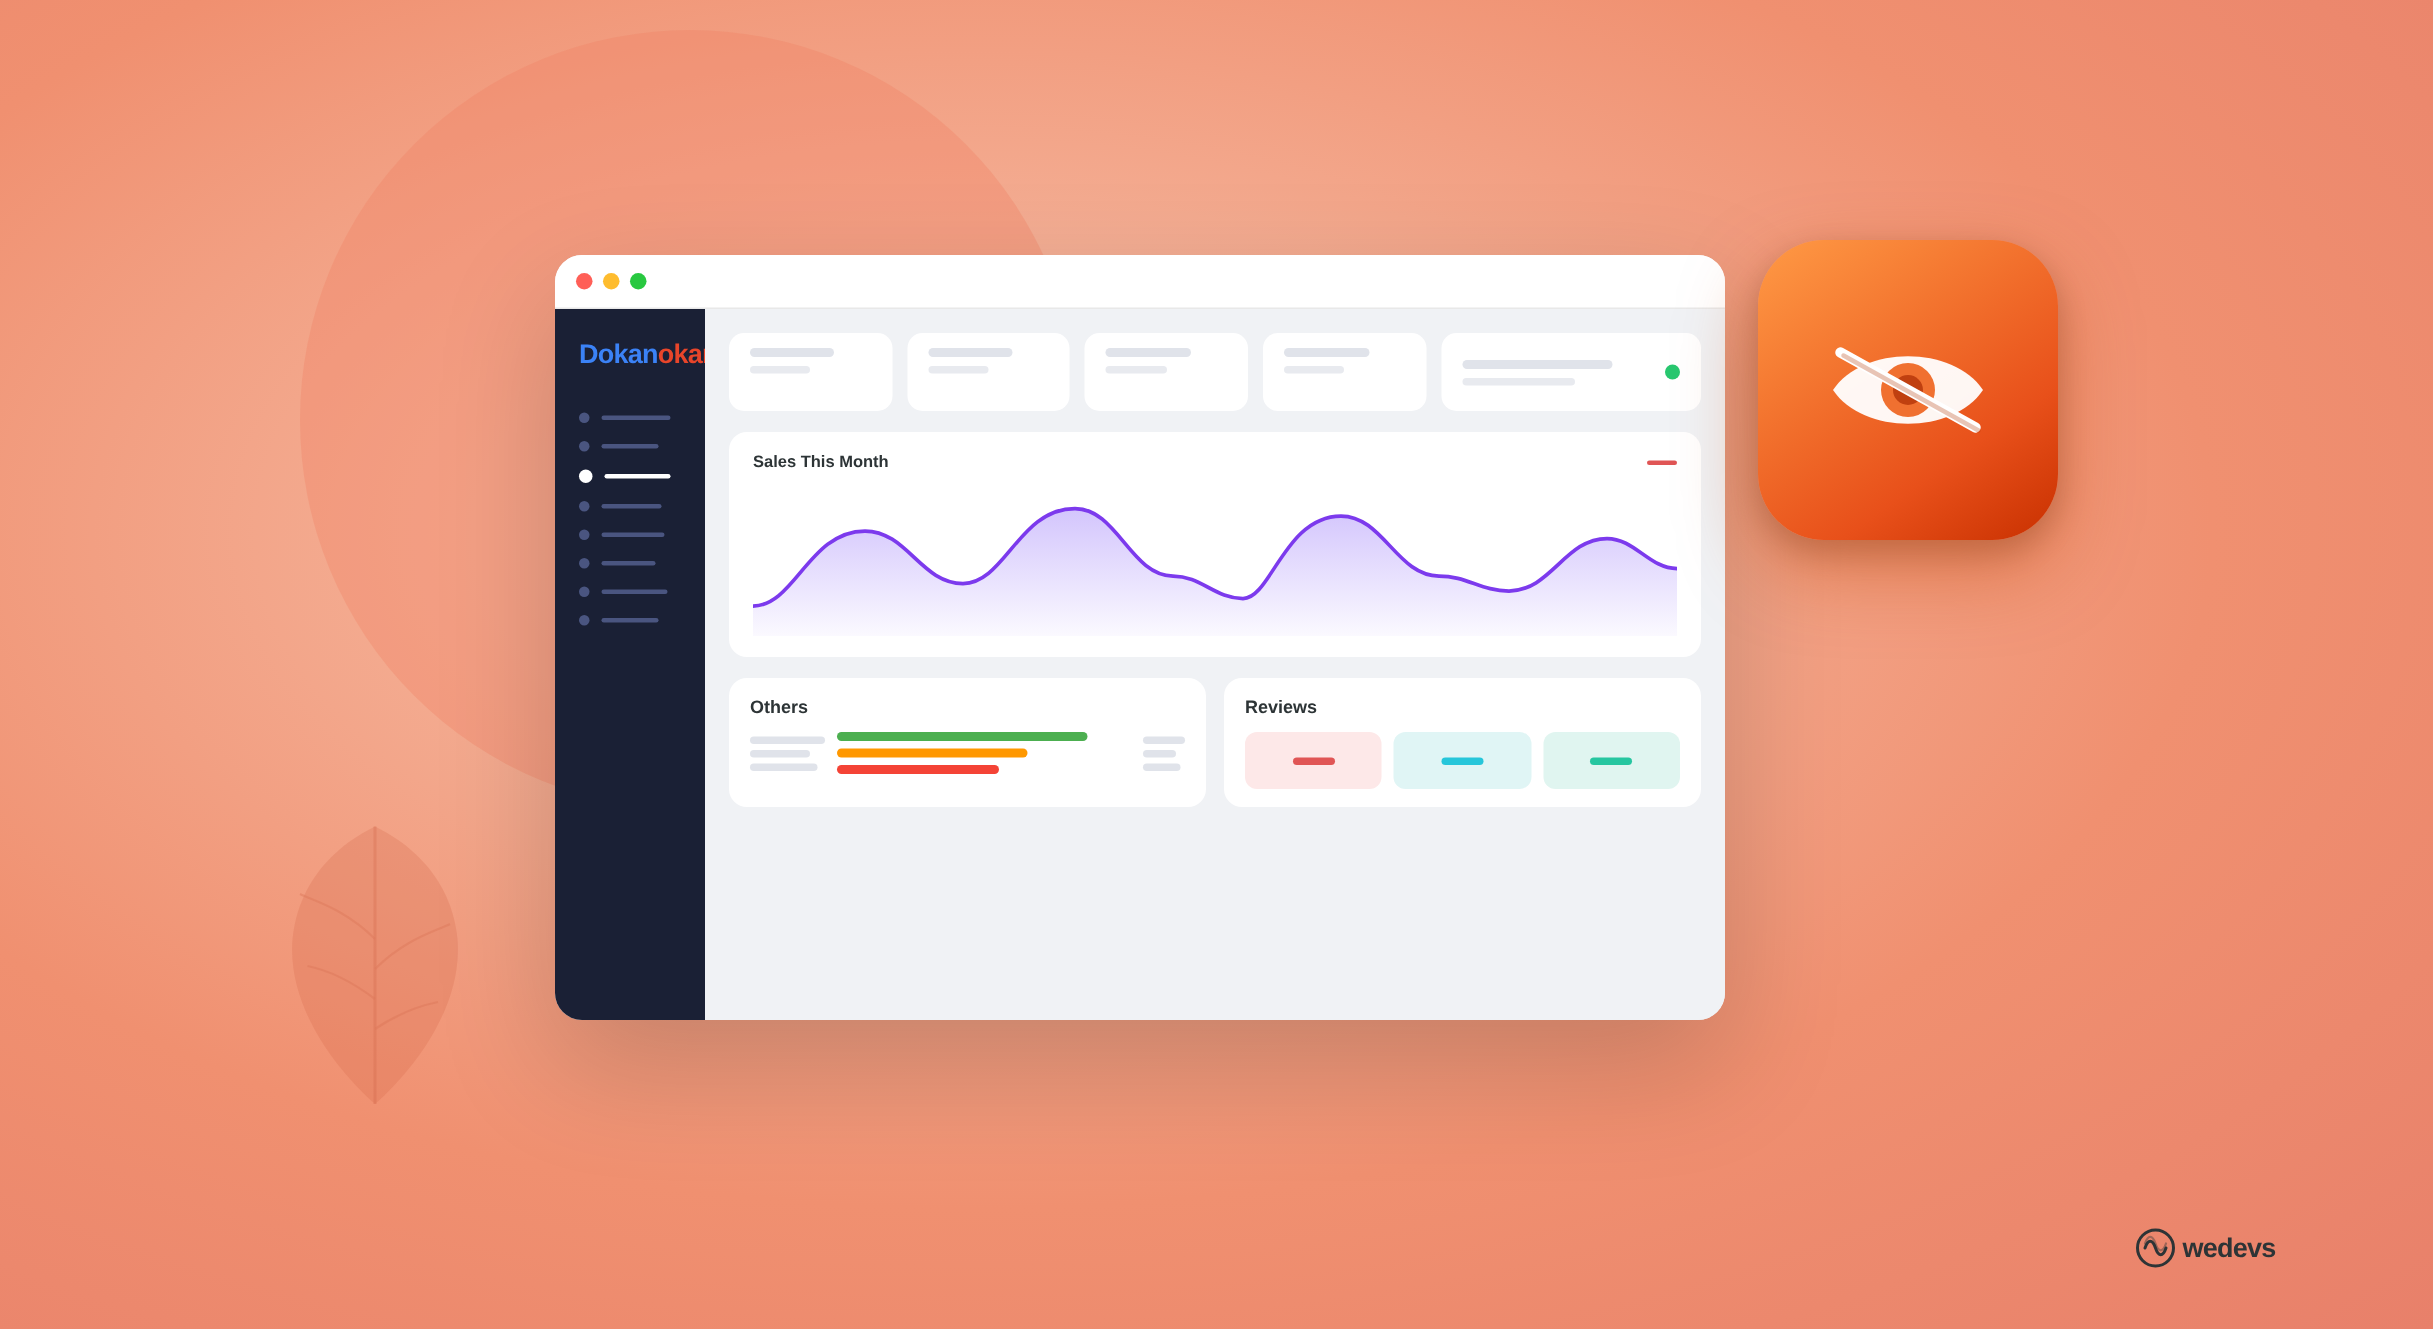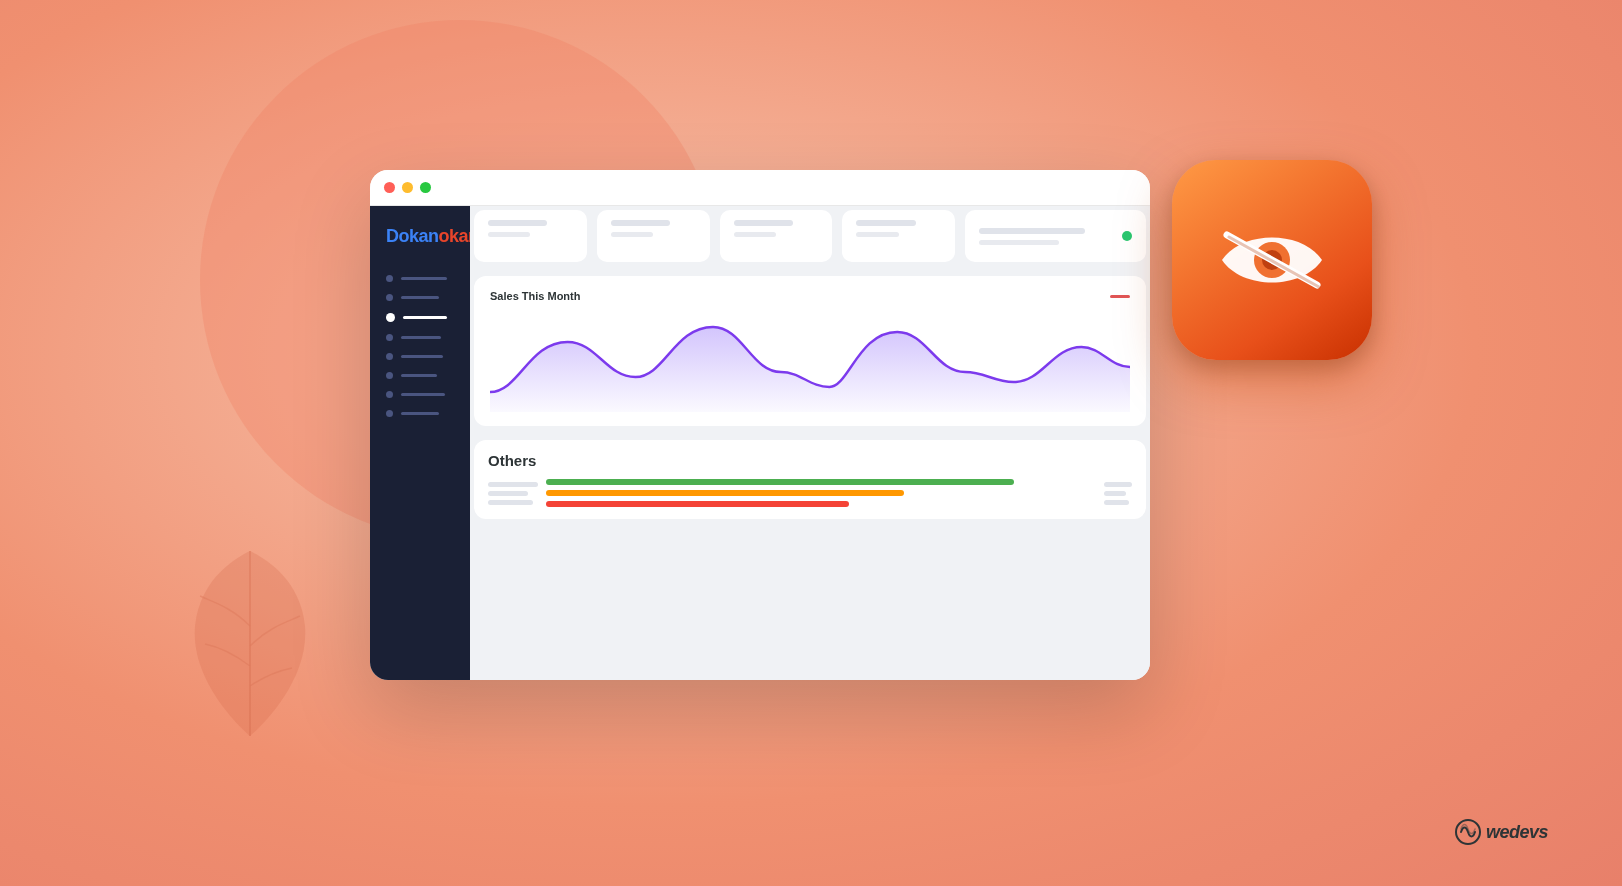--- a/index.html
+++ b/index.html
@@ -127,7 +127,7 @@
     
     .main-content {
       flex: 1;
-      padding: 4px;
+      padding: 16px;
       background: #f0f2f5;
       overflow: hidden;
     }

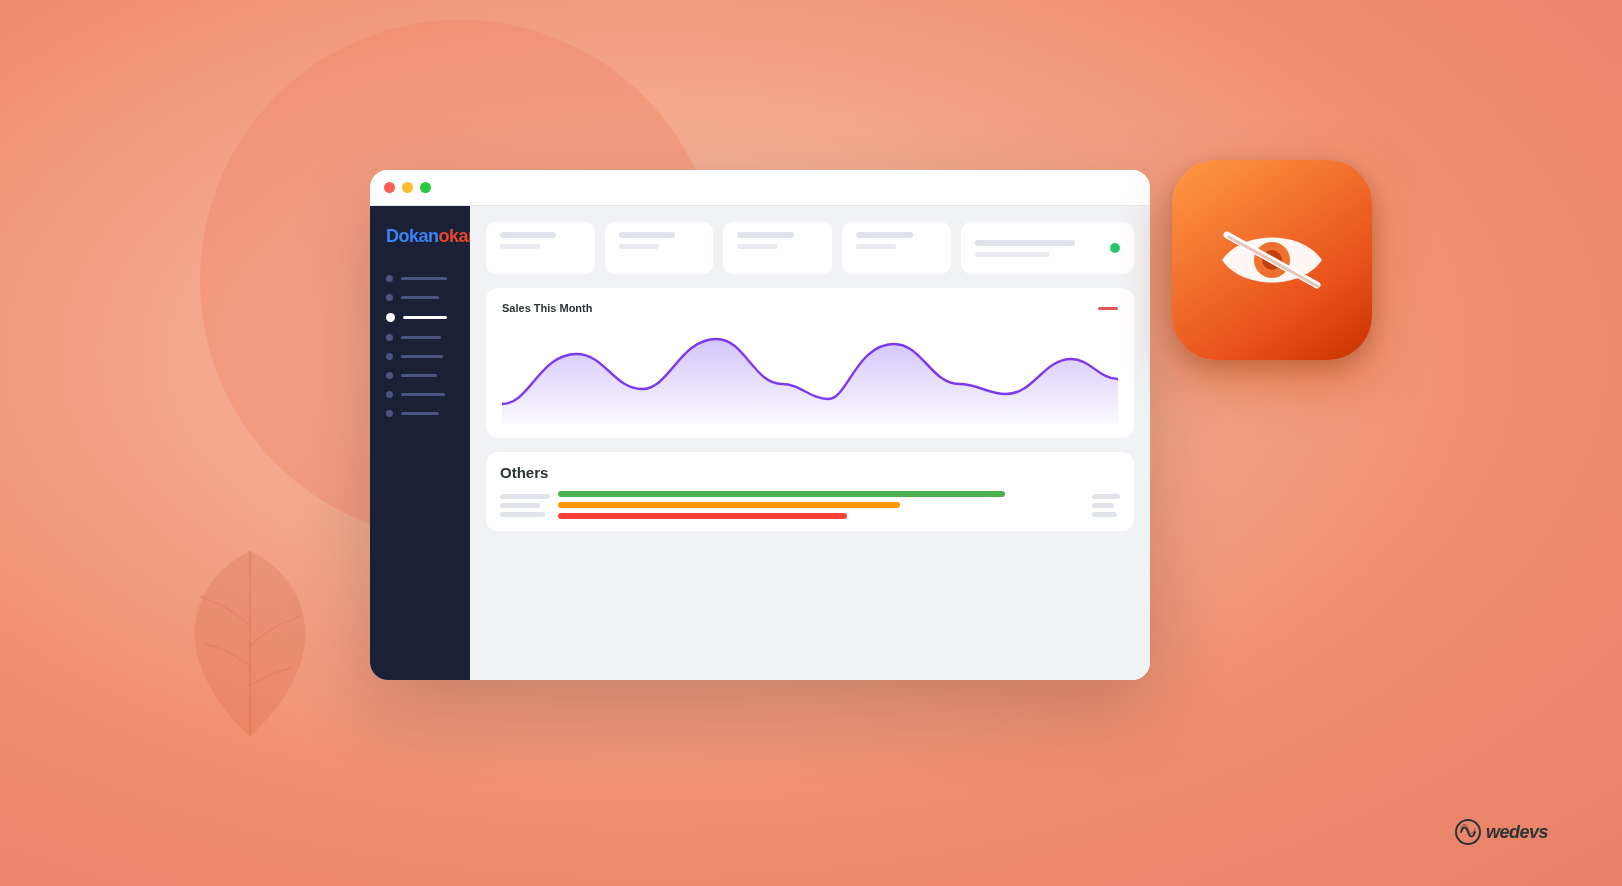--- a/index.html
+++ b/index.html
@@ -239,7 +239,7 @@
     }
 
     .panel-title {
-      font-size: 15px;
+      font-size: 12px;
       font-weight: 600;
       color: #2d3436;
       margin-bottom: 10px;

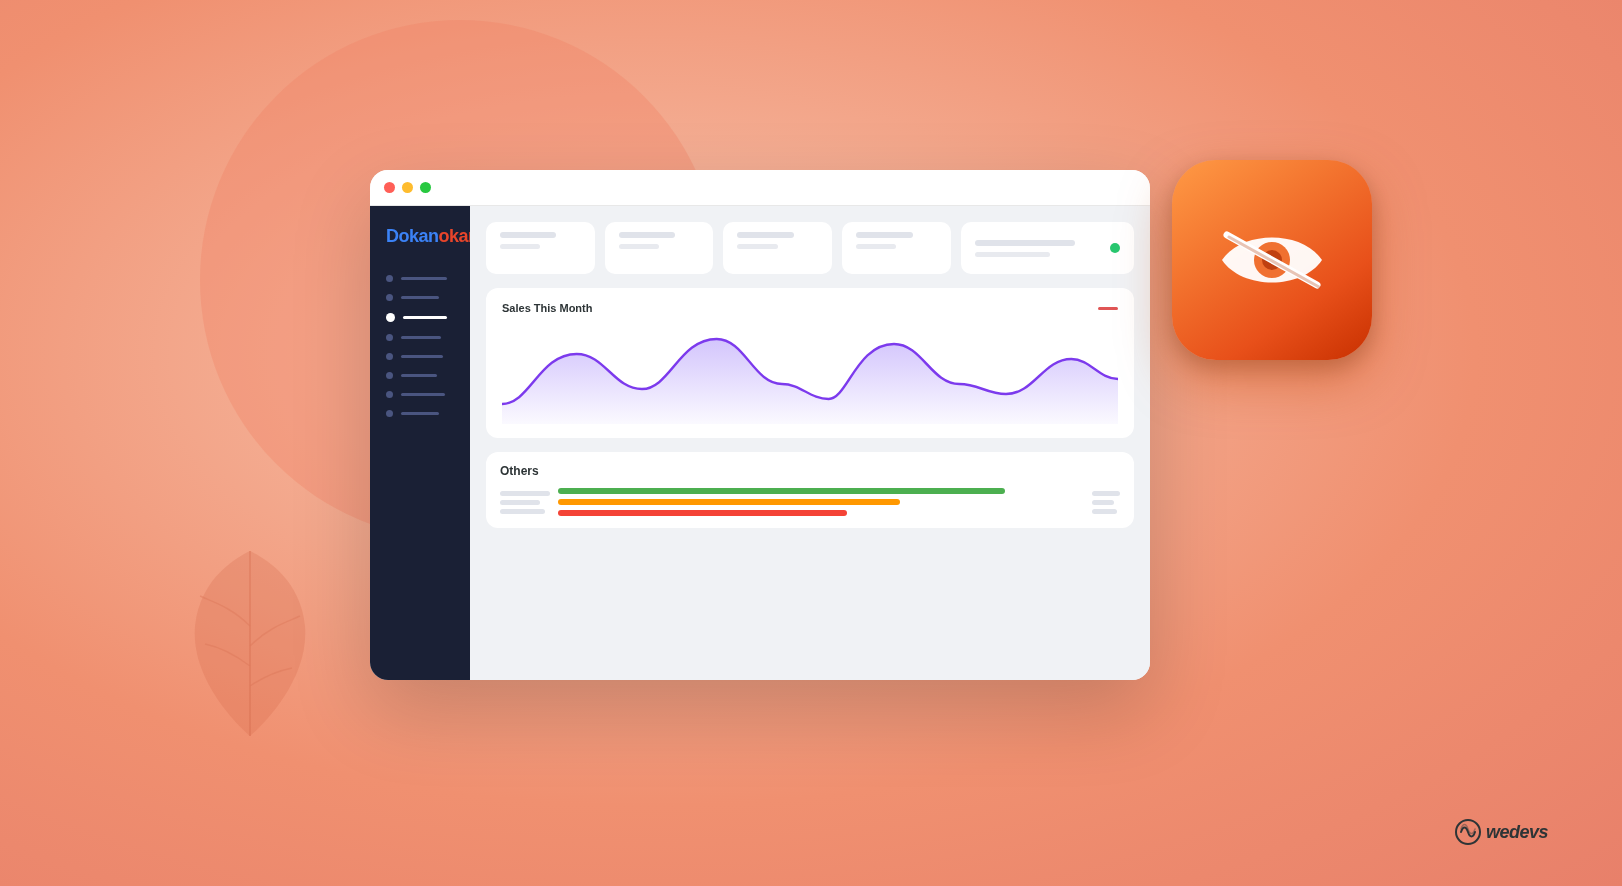--- a/index.html
+++ b/index.html
@@ -486,6 +486,20 @@
           </div>
         </div>
 
+        <div class="panel">
+          <div class="panel-title">Reviews</div>
+          <div class="reviews-cards">
+            <div class="review-card" style="background:#fde8e8;">
+              <div class="review-card-line" style="background:#e05555;"></div>
+            </div>
+            <div class="review-card" style="background:#e0f5f5;">
+              <div class="review-card-line" style="background:#26c6da;"></div>
+            </div>
+            <div class="review-card" style="background:#e0f5f0;">
+              <div class="review-card-line" style="background:#26c6a0;"></div>
+            </div>
+          </div>
+        </div>
       </div>
     </div>
   </div>

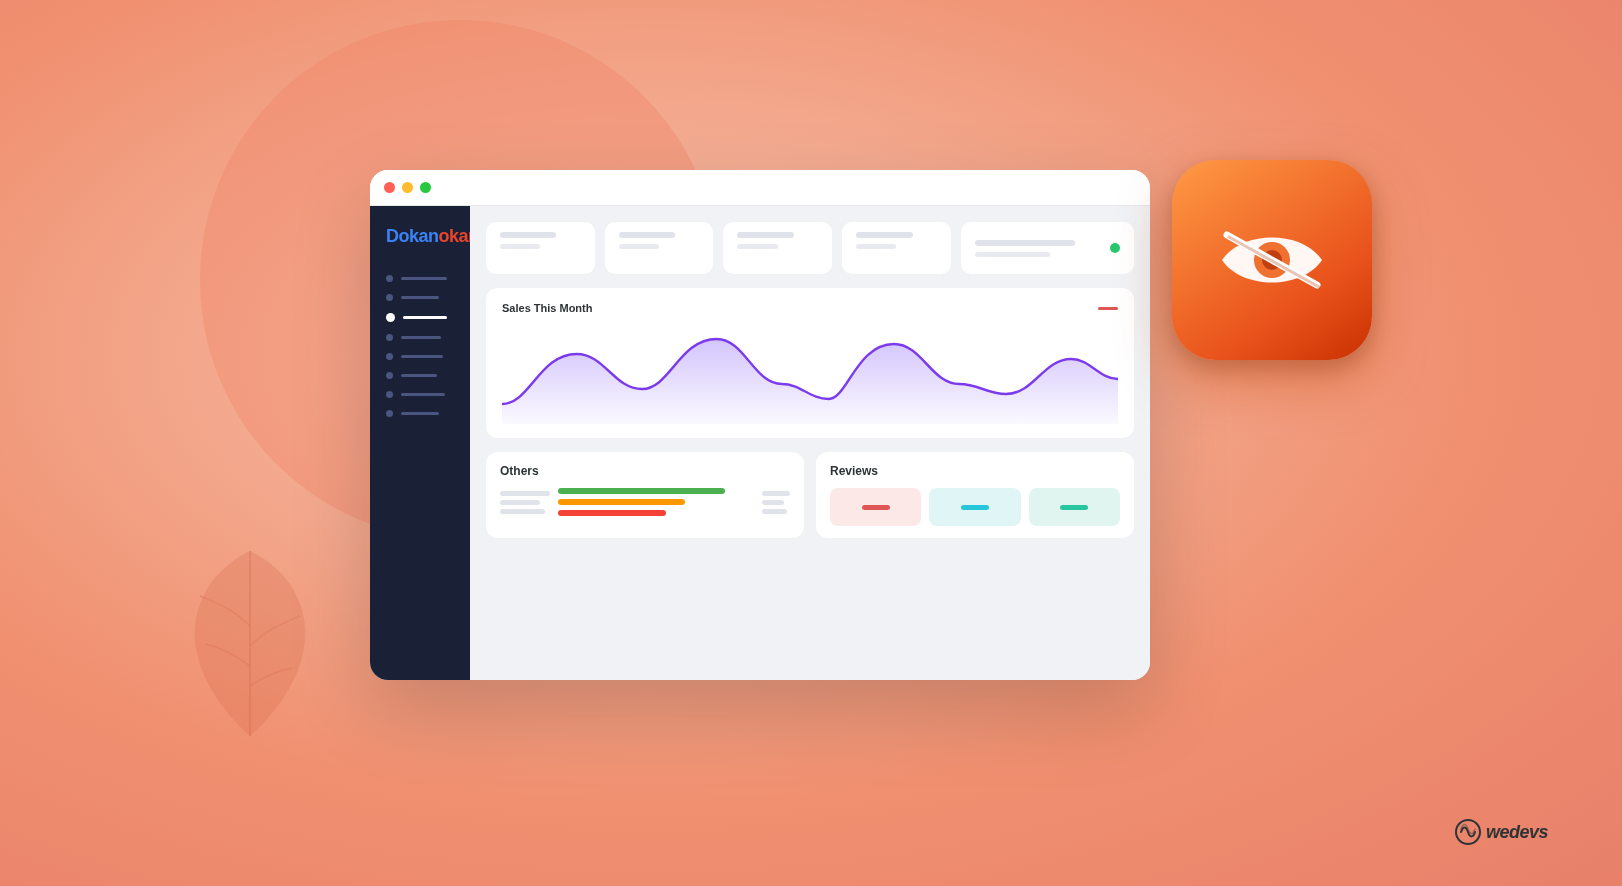--- a/index.html
+++ b/index.html
@@ -327,11 +327,10 @@
     .wedevs-logo {
       position: absolute;
       bottom: 40px;
-      right: 74px;
+      right: 105px;
       display: flex;
       align-items: center;
       gap: 4px;
-      font-style: italic;
     }
 
     .wedevs-text {

